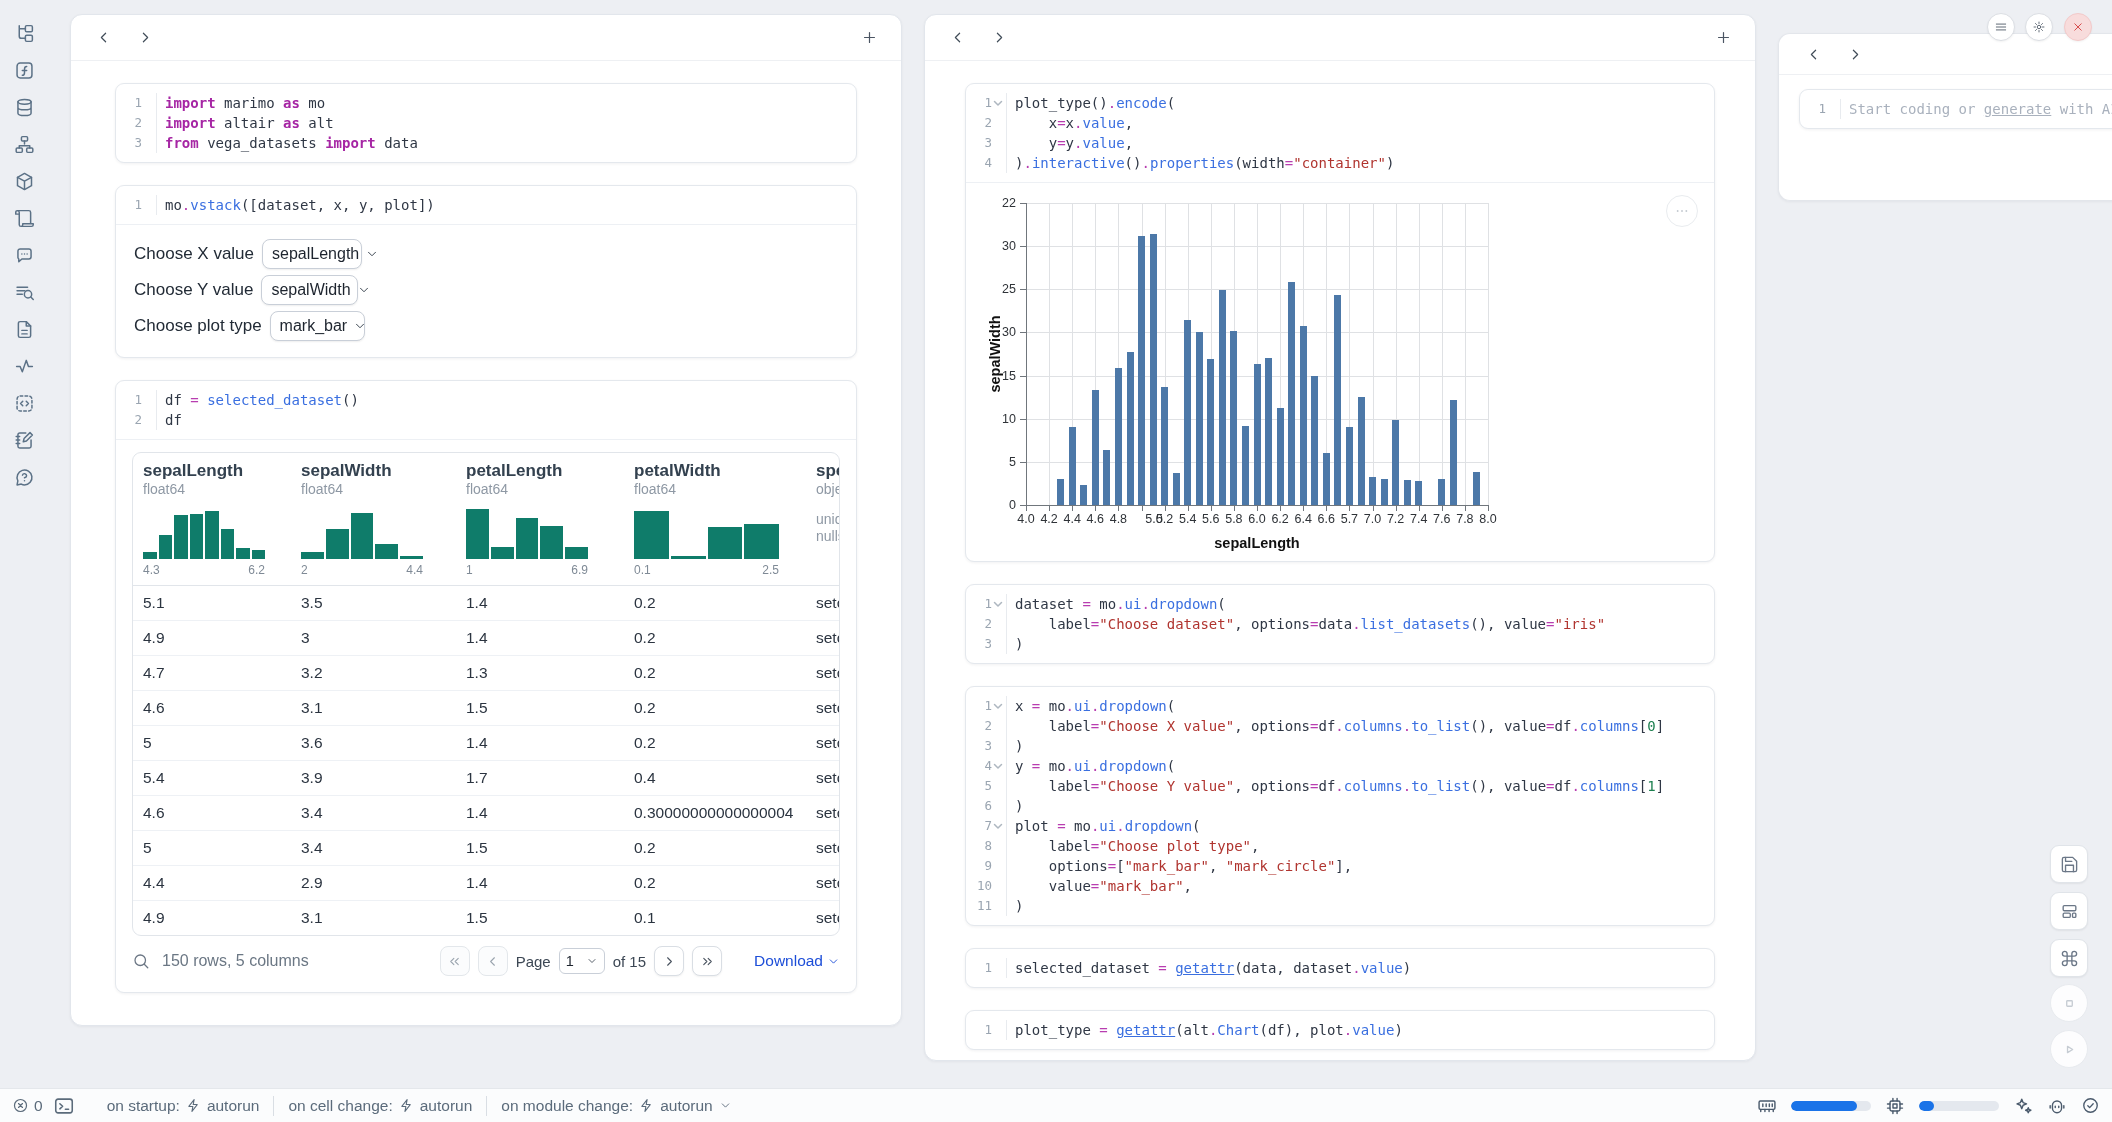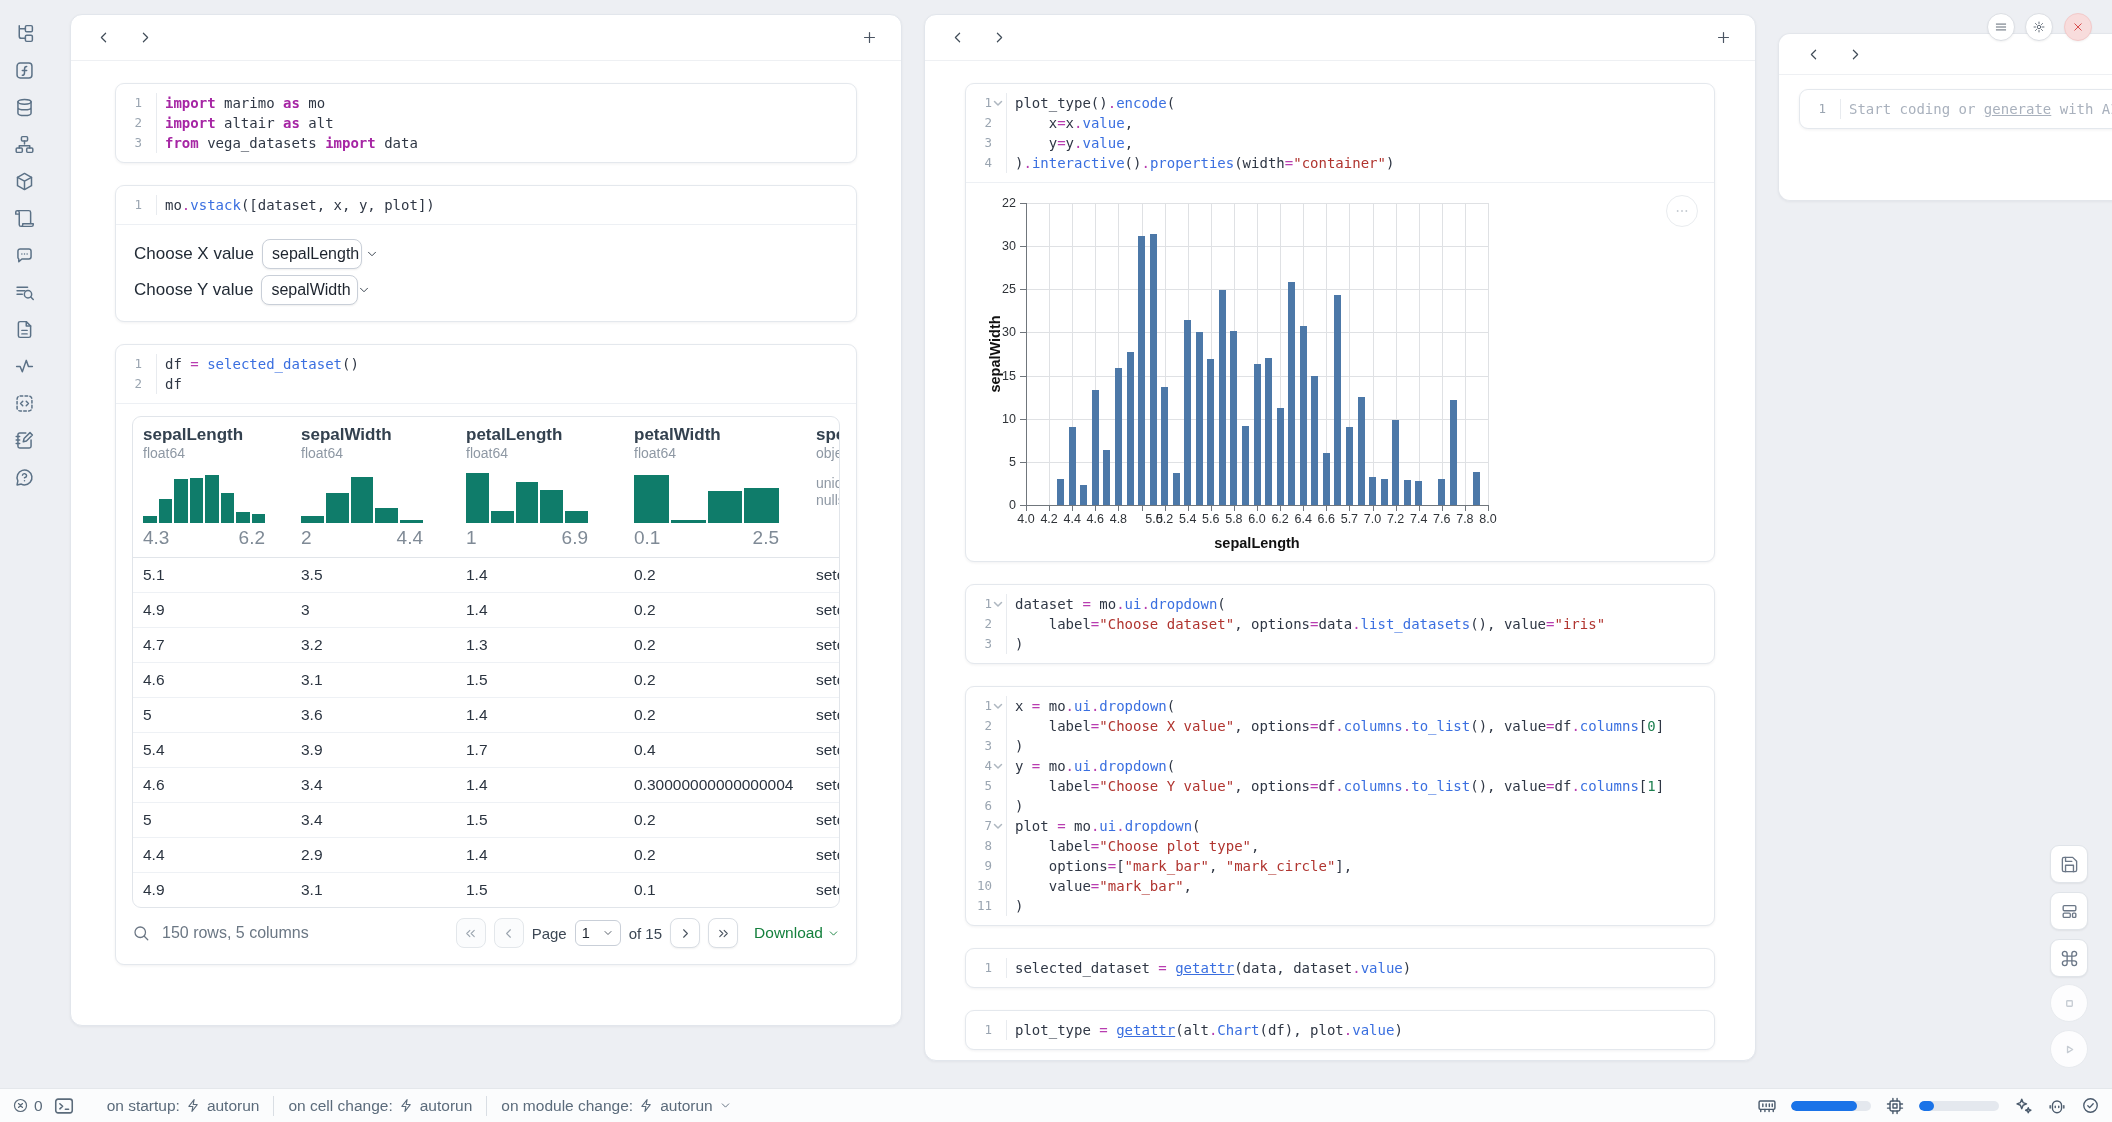--- a/index.html
+++ b/index.html
@@ -313,6 +313,17 @@
    <label>Choose Y value</label>
    <div class="select" style="width:97px">
      <span>sepalWidth</span>
+     <span class="ic">
+                  <svg viewBox="0 0 24 24" fill="none" stroke="currentColor" stroke-width="1.7" stroke-linecap="round" stroke-linejoin="round">
+                    <polyline points="6 9 12 15 18 9"></polyline>
+                  </svg>
+                </span>
+   </div>
+ </div>
+            <div class="ctl-row">
+   <label>Choose plot type</label>
+   <div class="select" style="width:95px">
+     <span>mark_bar</span>
      <span class="ic">
                   <svg viewBox="0 0 24 24" fill="none" stroke="currentColor" stroke-width="1.7" stroke-linecap="round" stroke-linejoin="round">
                     <polyline points="6 9 12 15 18 9"></polyline>

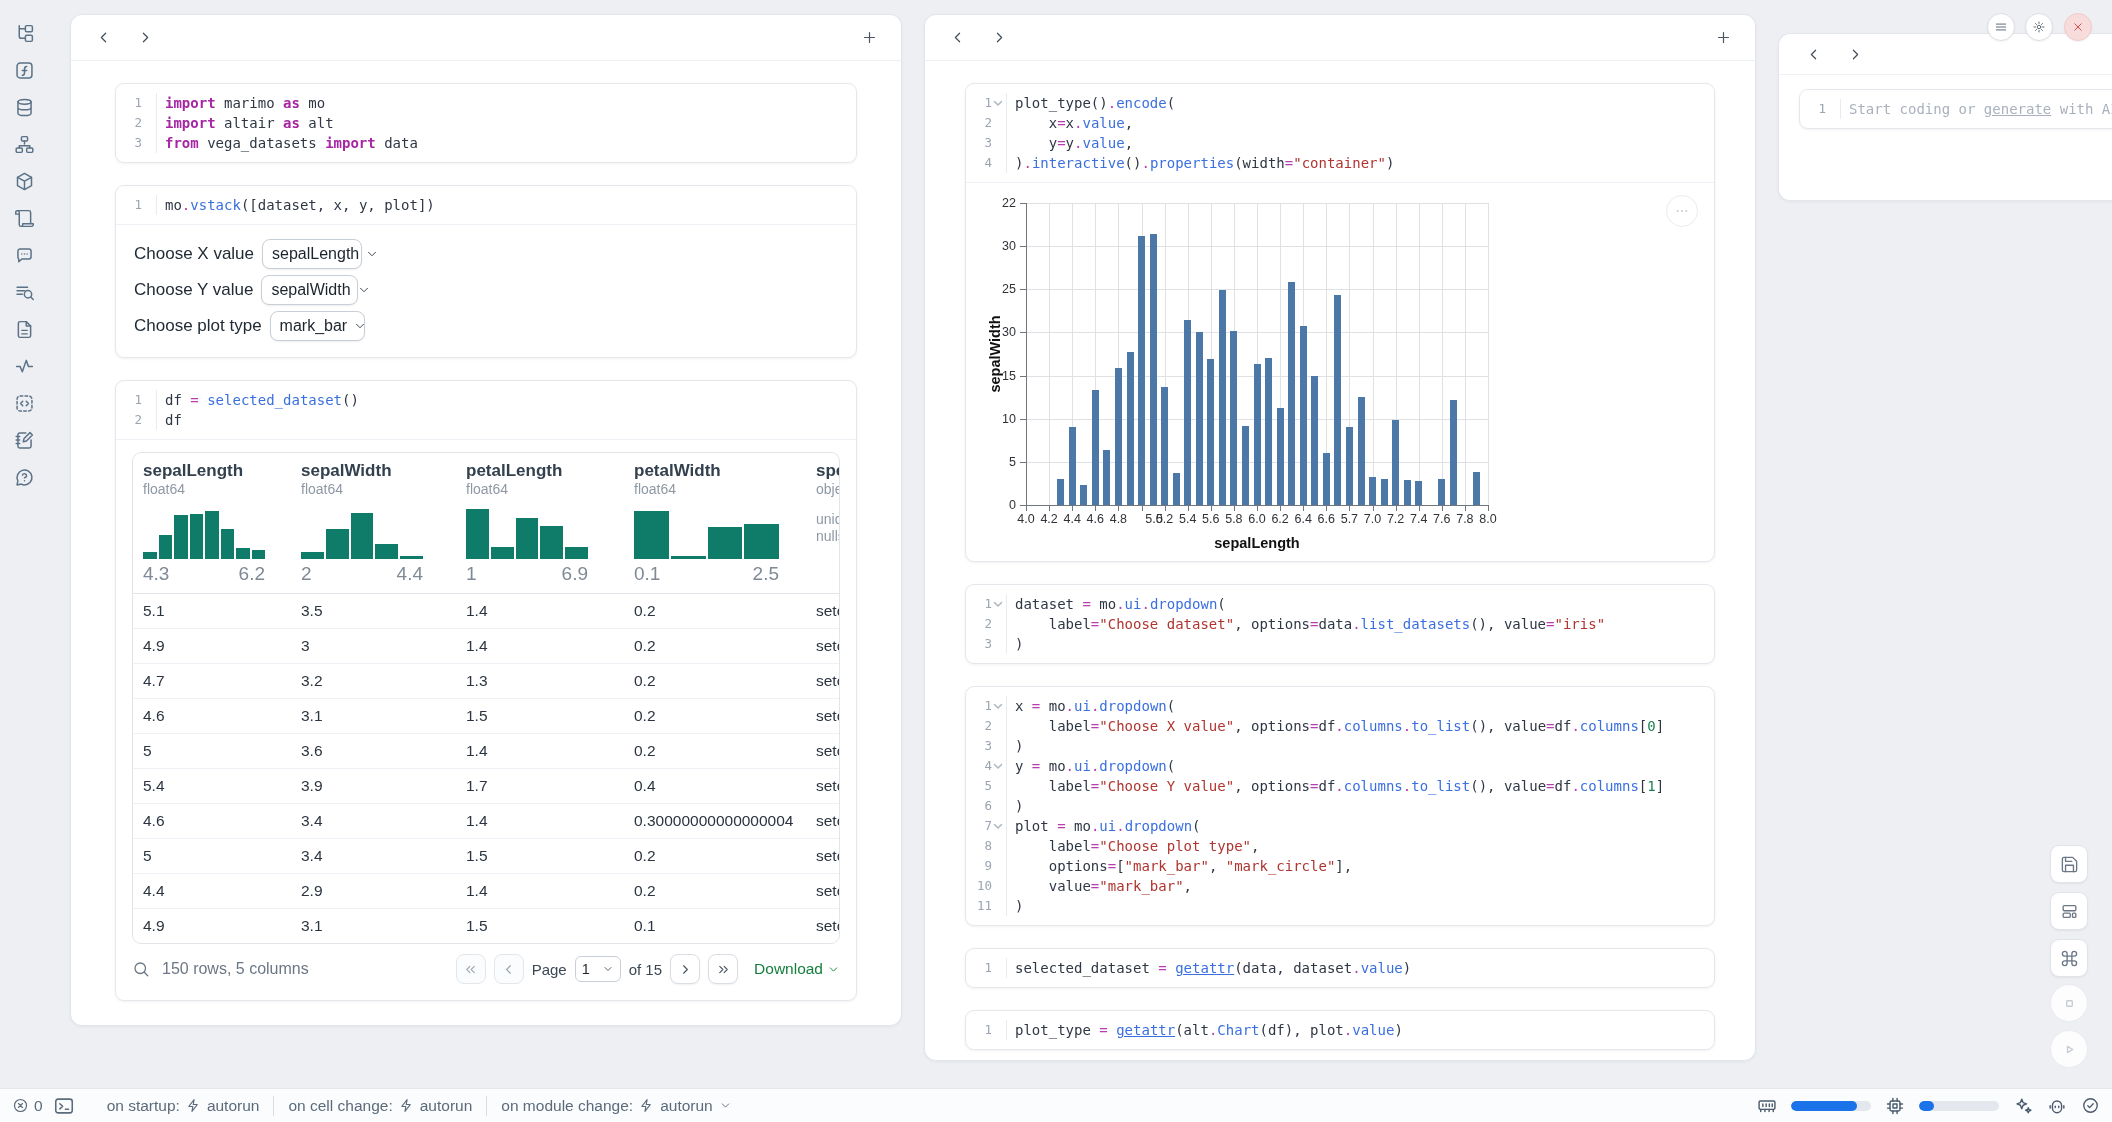--- a/index.html
+++ b/index.html
@@ -63,7 +63,7 @@
   .th .colmeta{font-size:14px;color:#8e98a4;margin-top:14px;line-height:17px;}
   .hist{display:flex;align-items:flex-end;gap:2px;height:54px;margin-top:8px;}
   .hist i{background:#0f7c6a;flex:1;display:block;}
-  .minmax{display:flex;justify-content:space-between;font-size:19px;color:#7f8a96;margin-top:4px;padding-bottom:2px;}
+  .minmax{display:flex;justify-content:space-between;font-size:12px;color:#7f8a96;margin-top:4px;padding-bottom:2px;}
   .tbody{width:800px;}
   .tr{display:flex;height:34px;align-items:center;border-bottom:1px solid #eef1f5;}
   .tr:last-child{border-bottom:none;}

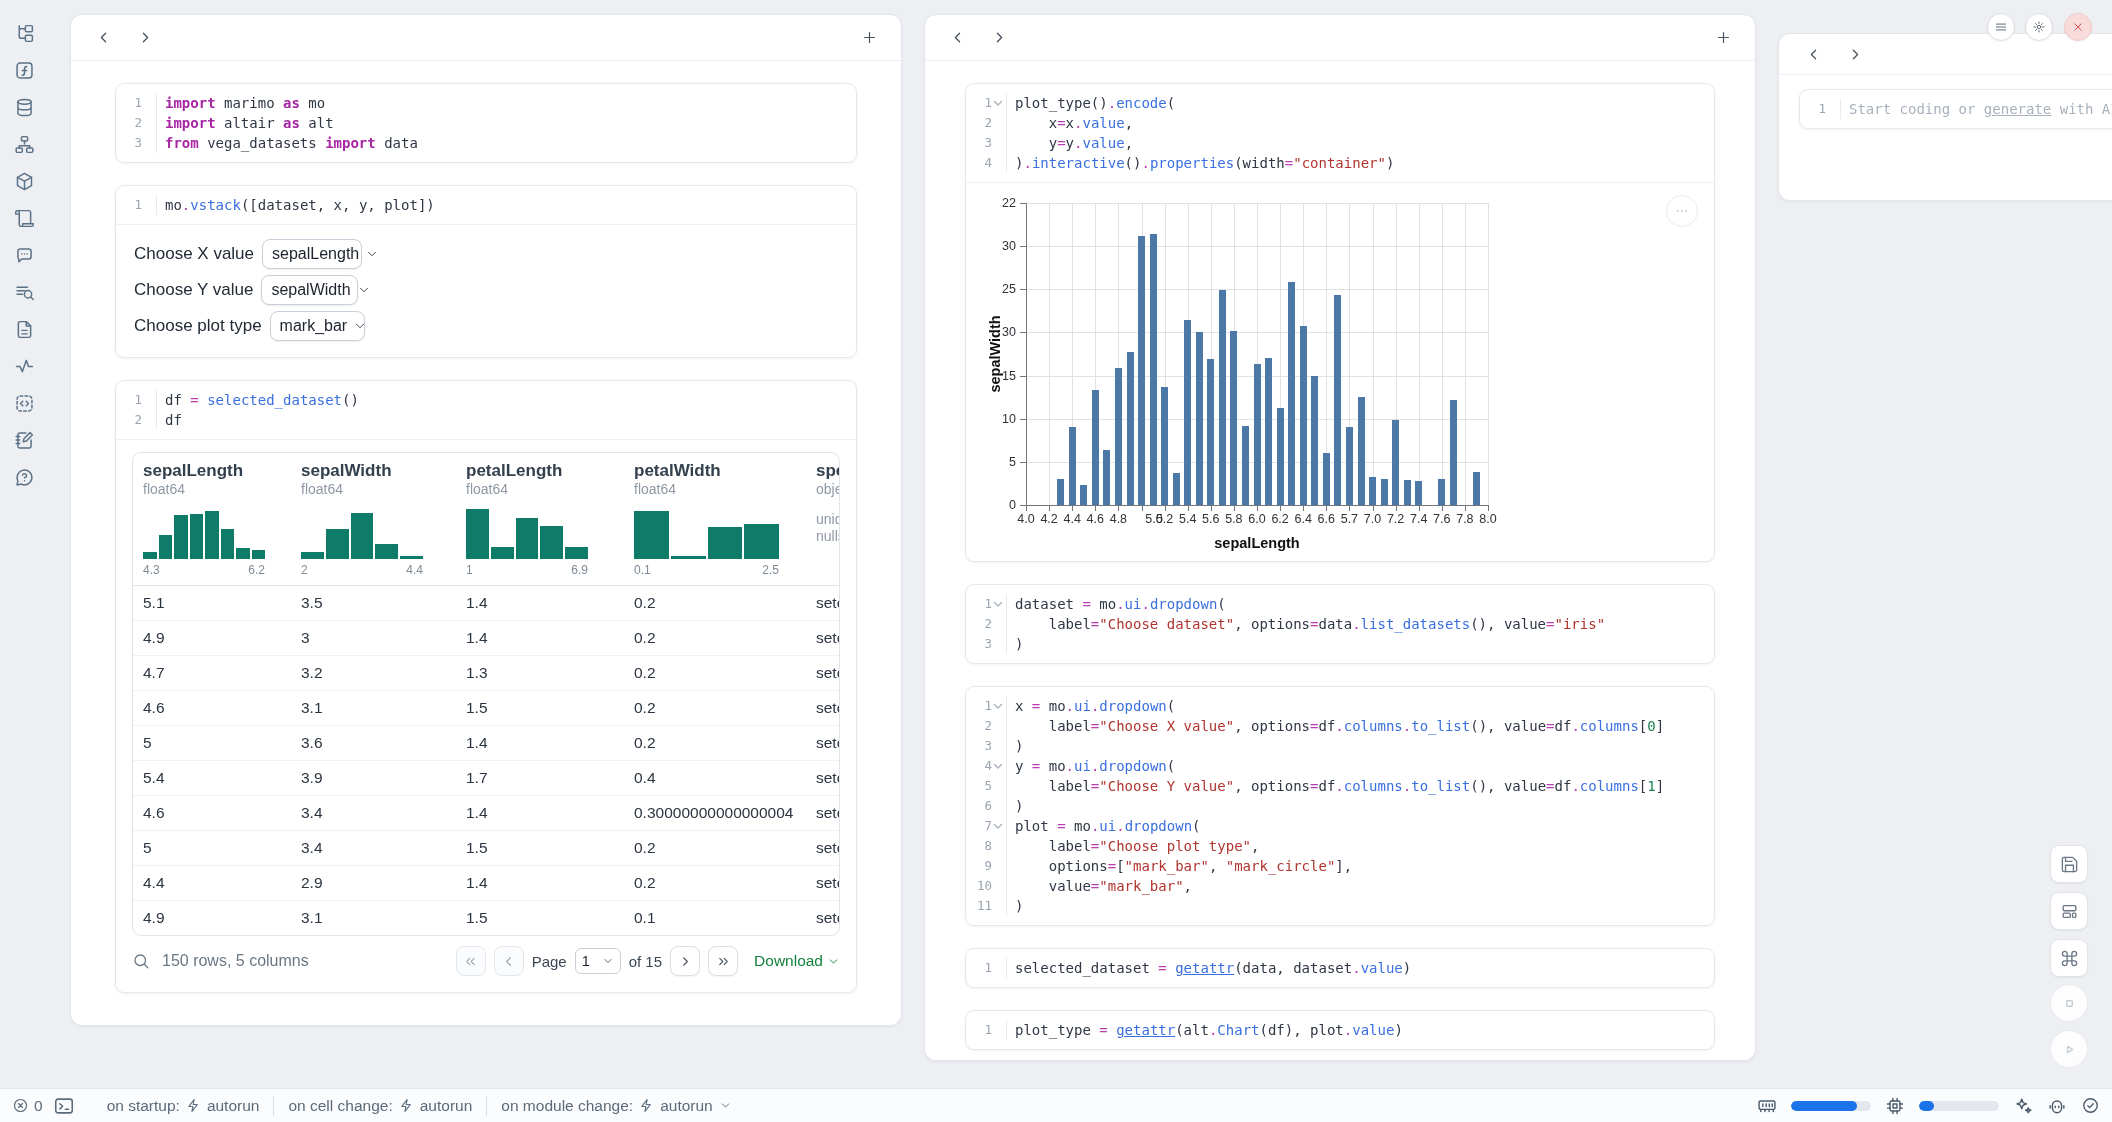--- a/index.html
+++ b/index.html
@@ -78,7 +78,7 @@
   .plabel{font-size:15px;color:#3c4754;}
   .mini-select{display:inline-flex;align-items:center;justify-content:space-between;border:1px solid #c9cfd8;border-radius:6px;height:26px;width:46px;padding:0 6px;box-sizing:border-box;font-size:14.5px;color:#1d242e;background:#fff;cursor:pointer;}
   .mini-select .ic{width:12px;height:12px;color:#3c4651;}
-  .dl{display:inline-flex;align-items:center;gap:4px;color:#15803d;font-size:15.5px;margin-left:8px;cursor:pointer;}
+  .dl{display:inline-flex;align-items:center;gap:4px;color:#1d4ed8;font-size:15.5px;margin-left:24px;cursor:pointer;}
   .dl .ic{width:13px;height:13px;}
 
   

